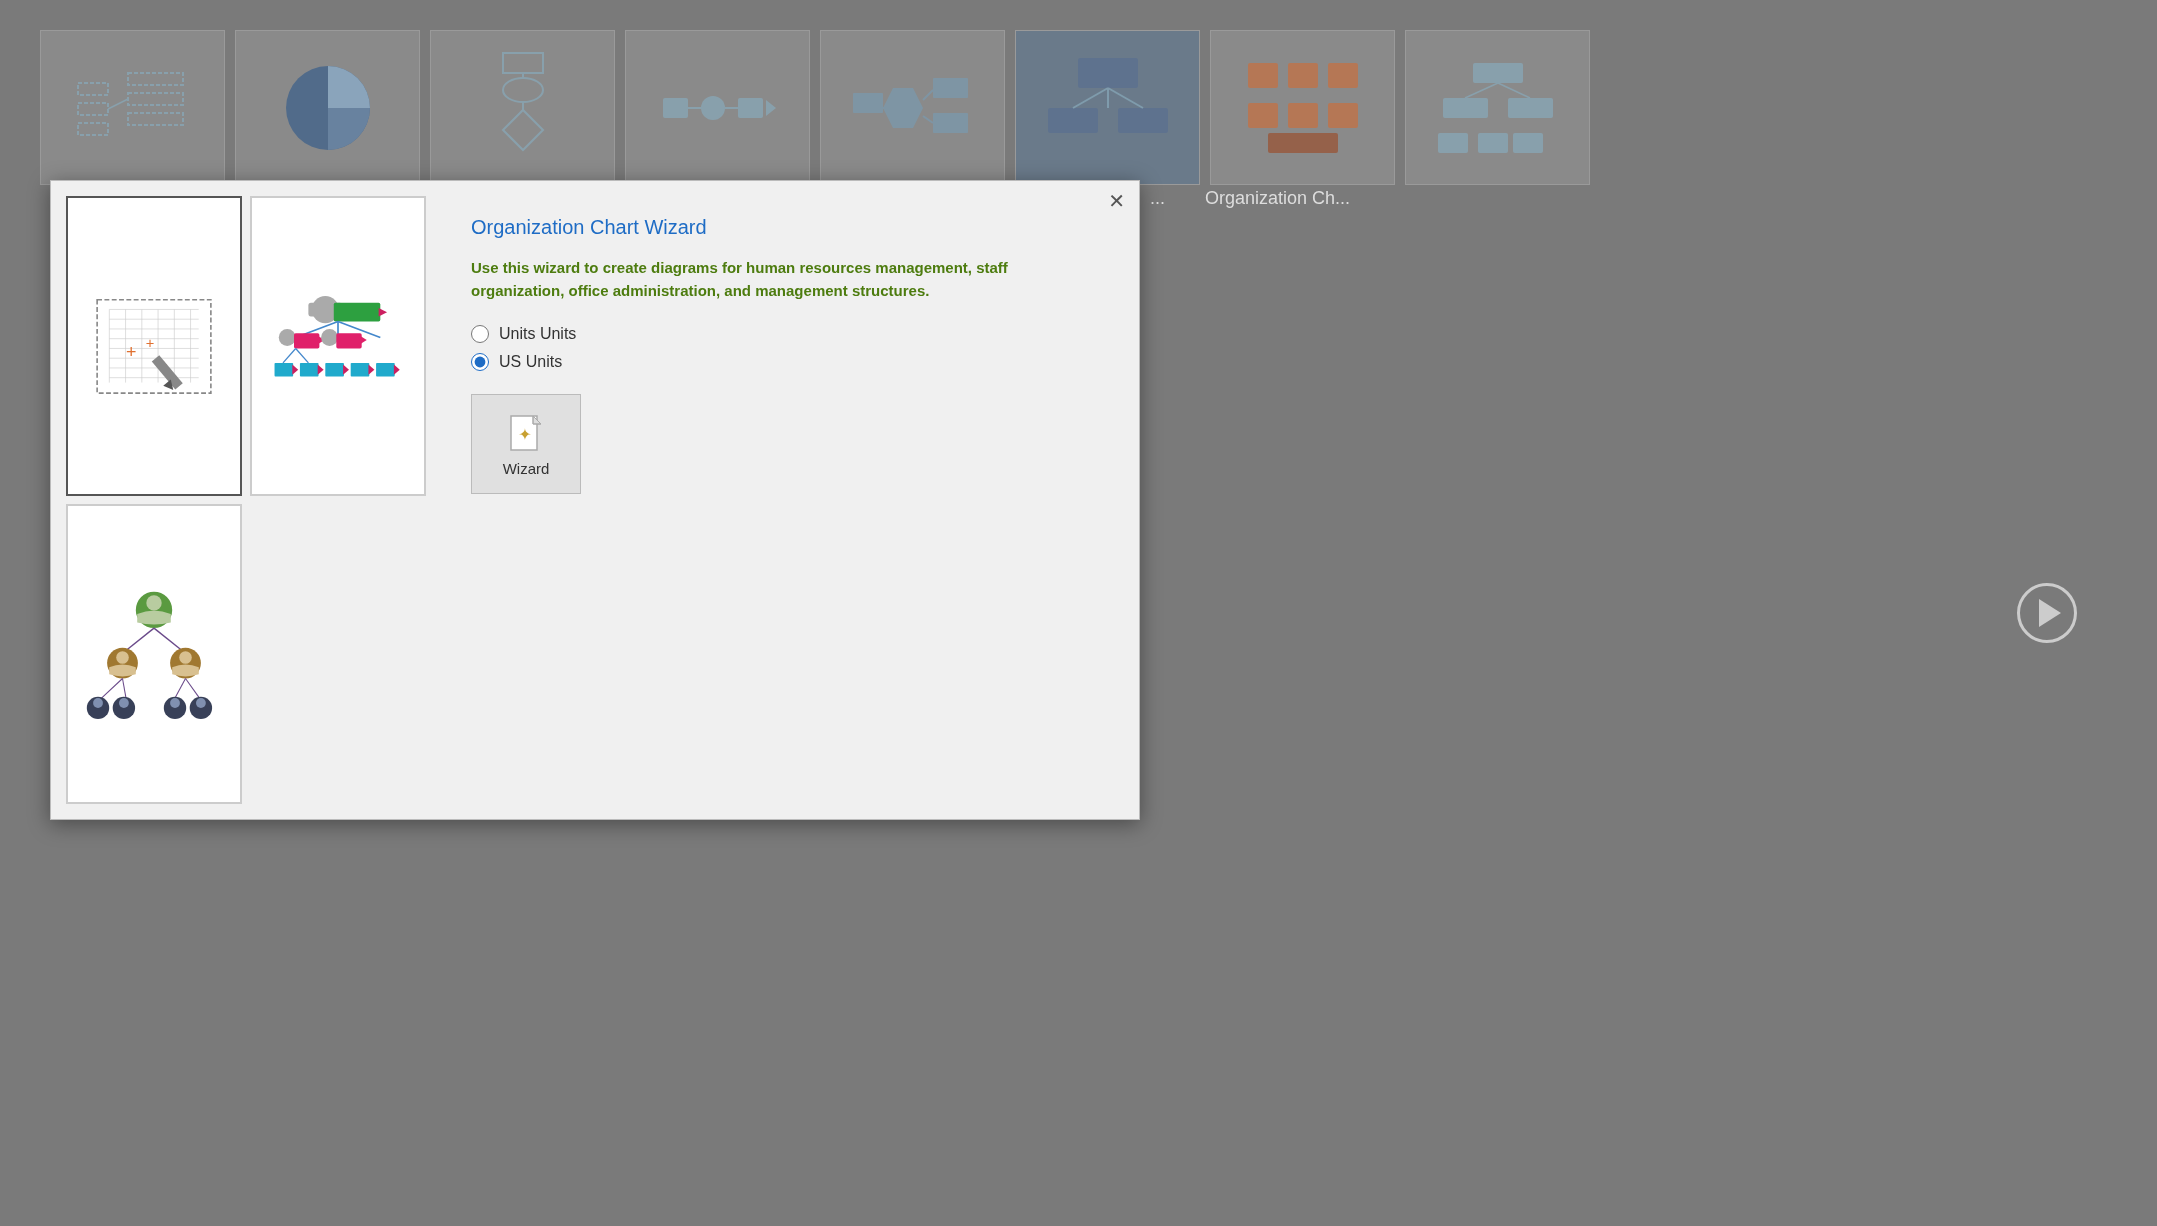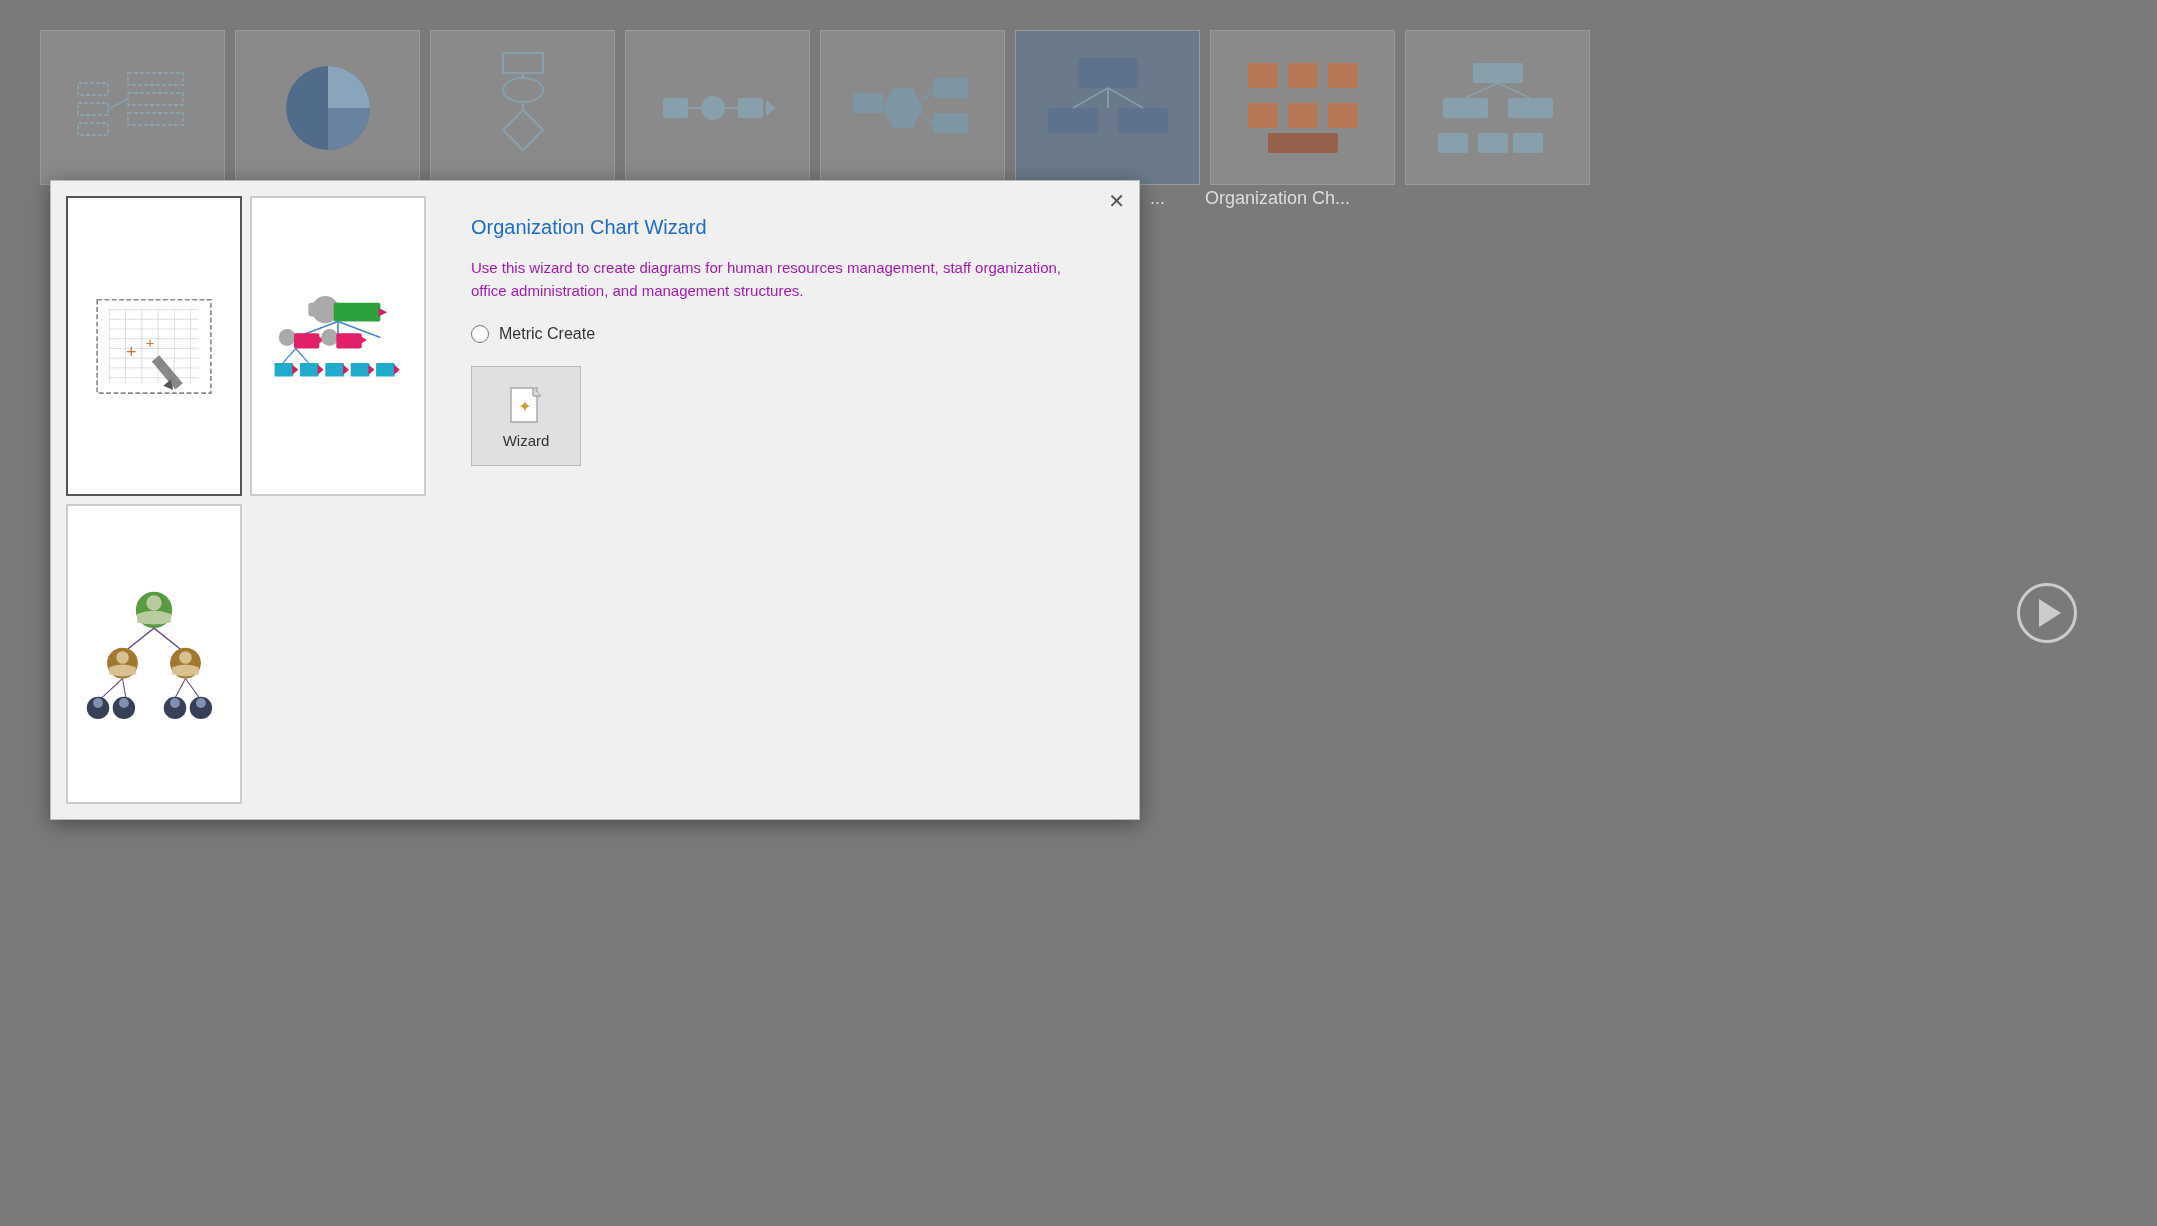--- a/index.html
+++ b/index.html
@@ -132,8 +132,9 @@
 
     .wizard-desc {
       font-size: 15px;
-      color: #a21caf;
+      color: #4d7c0f;
       line-height: 1.5;
+      font-weight: bold;
     }
 
     .radio-group {

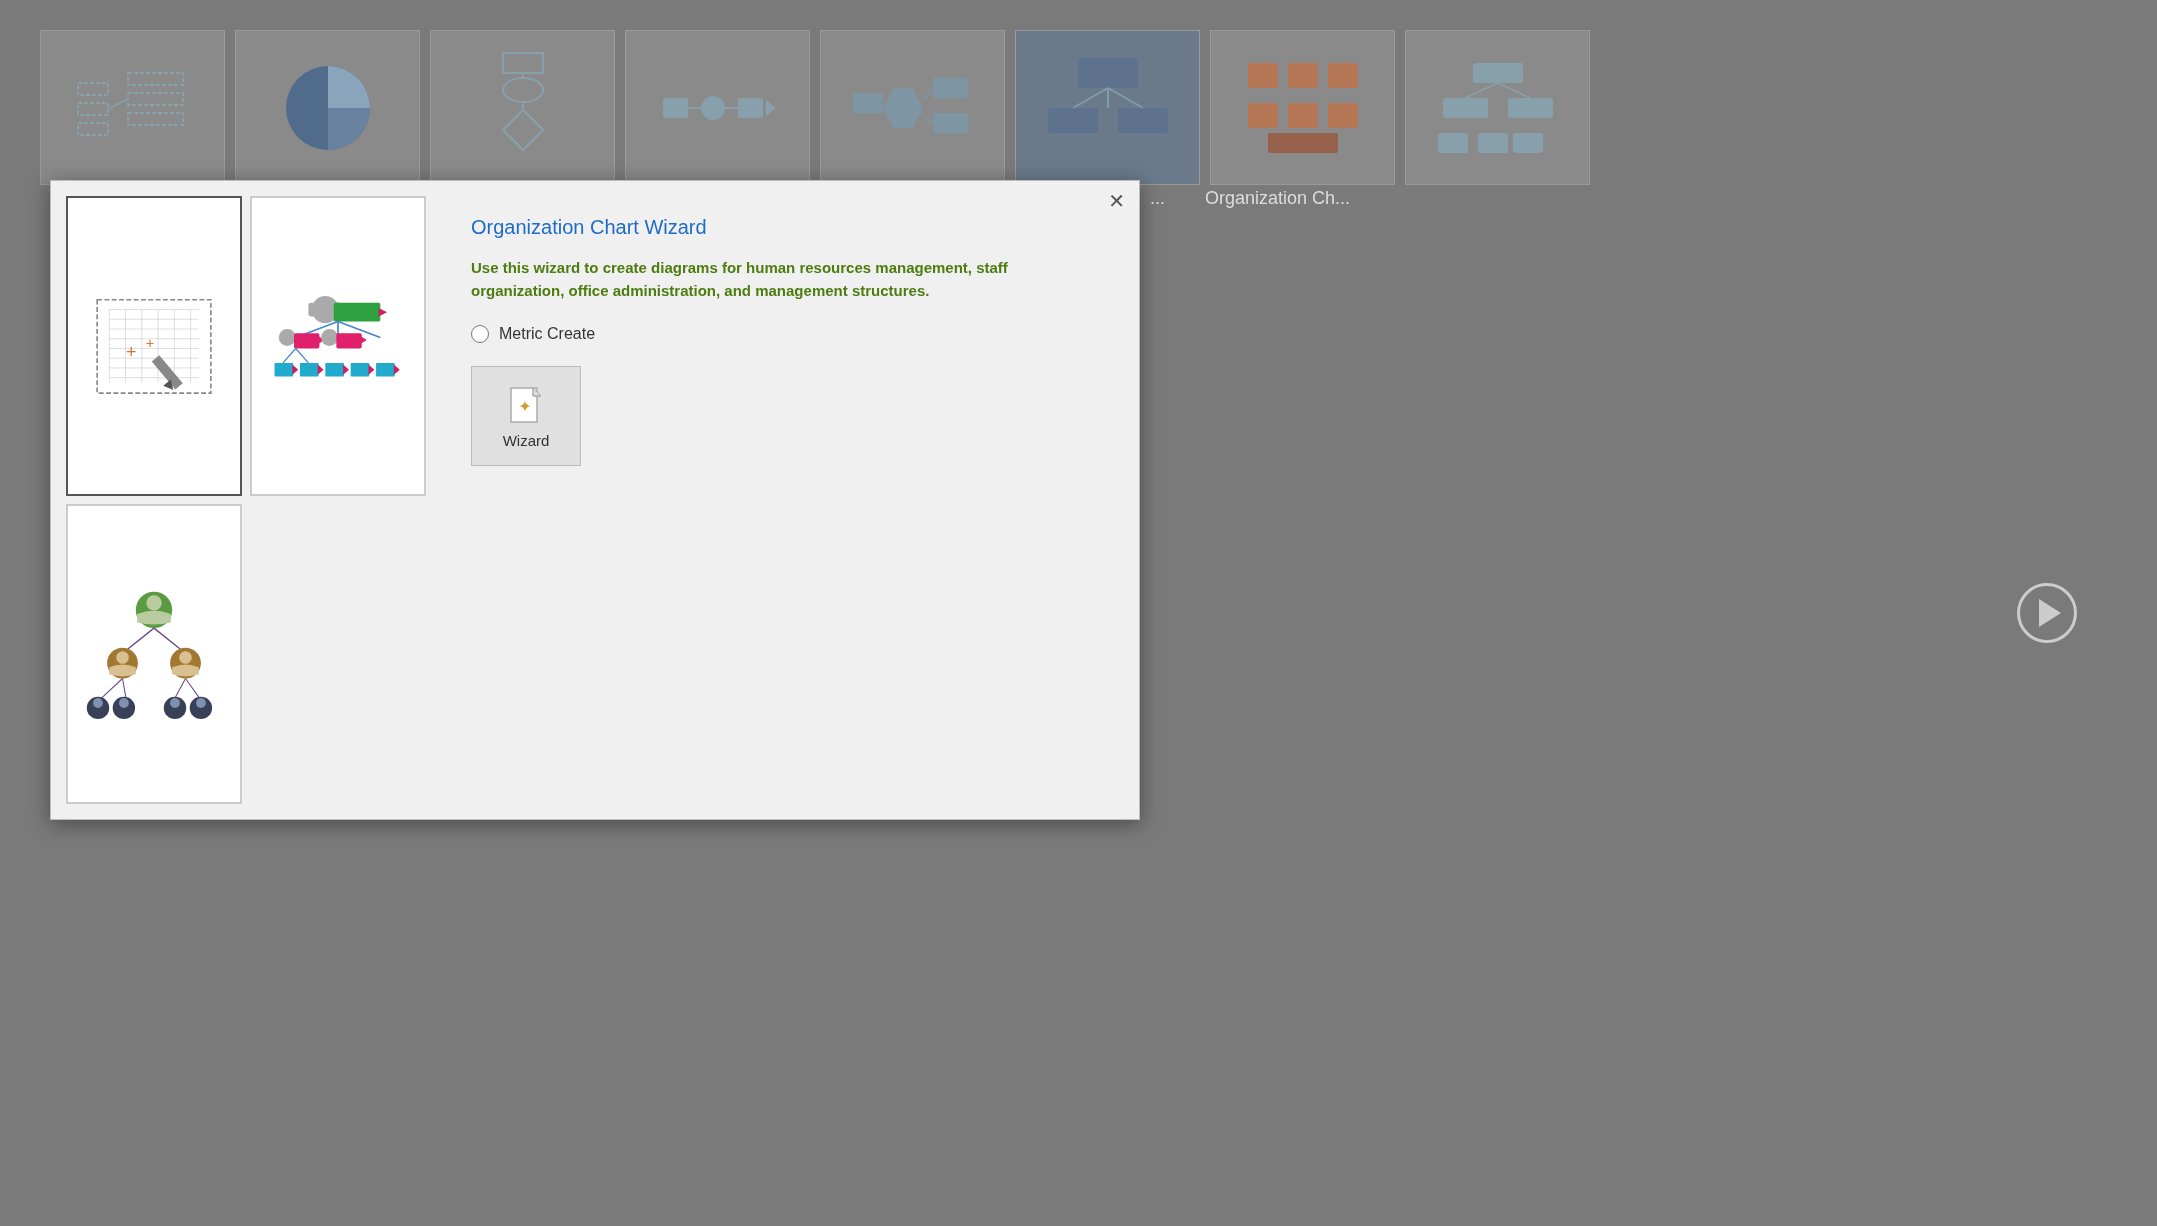--- a/index.html
+++ b/index.html
@@ -437,7 +437,7 @@
       <div class="radio-group">
         <label class="radio-item">
           <input type="radio" name="units" value="metric" style="">
-          <span class="radio-label">Metric Create</span>
+          <span class="radio-label">Units Units</span>
         </label>
       </div>
 

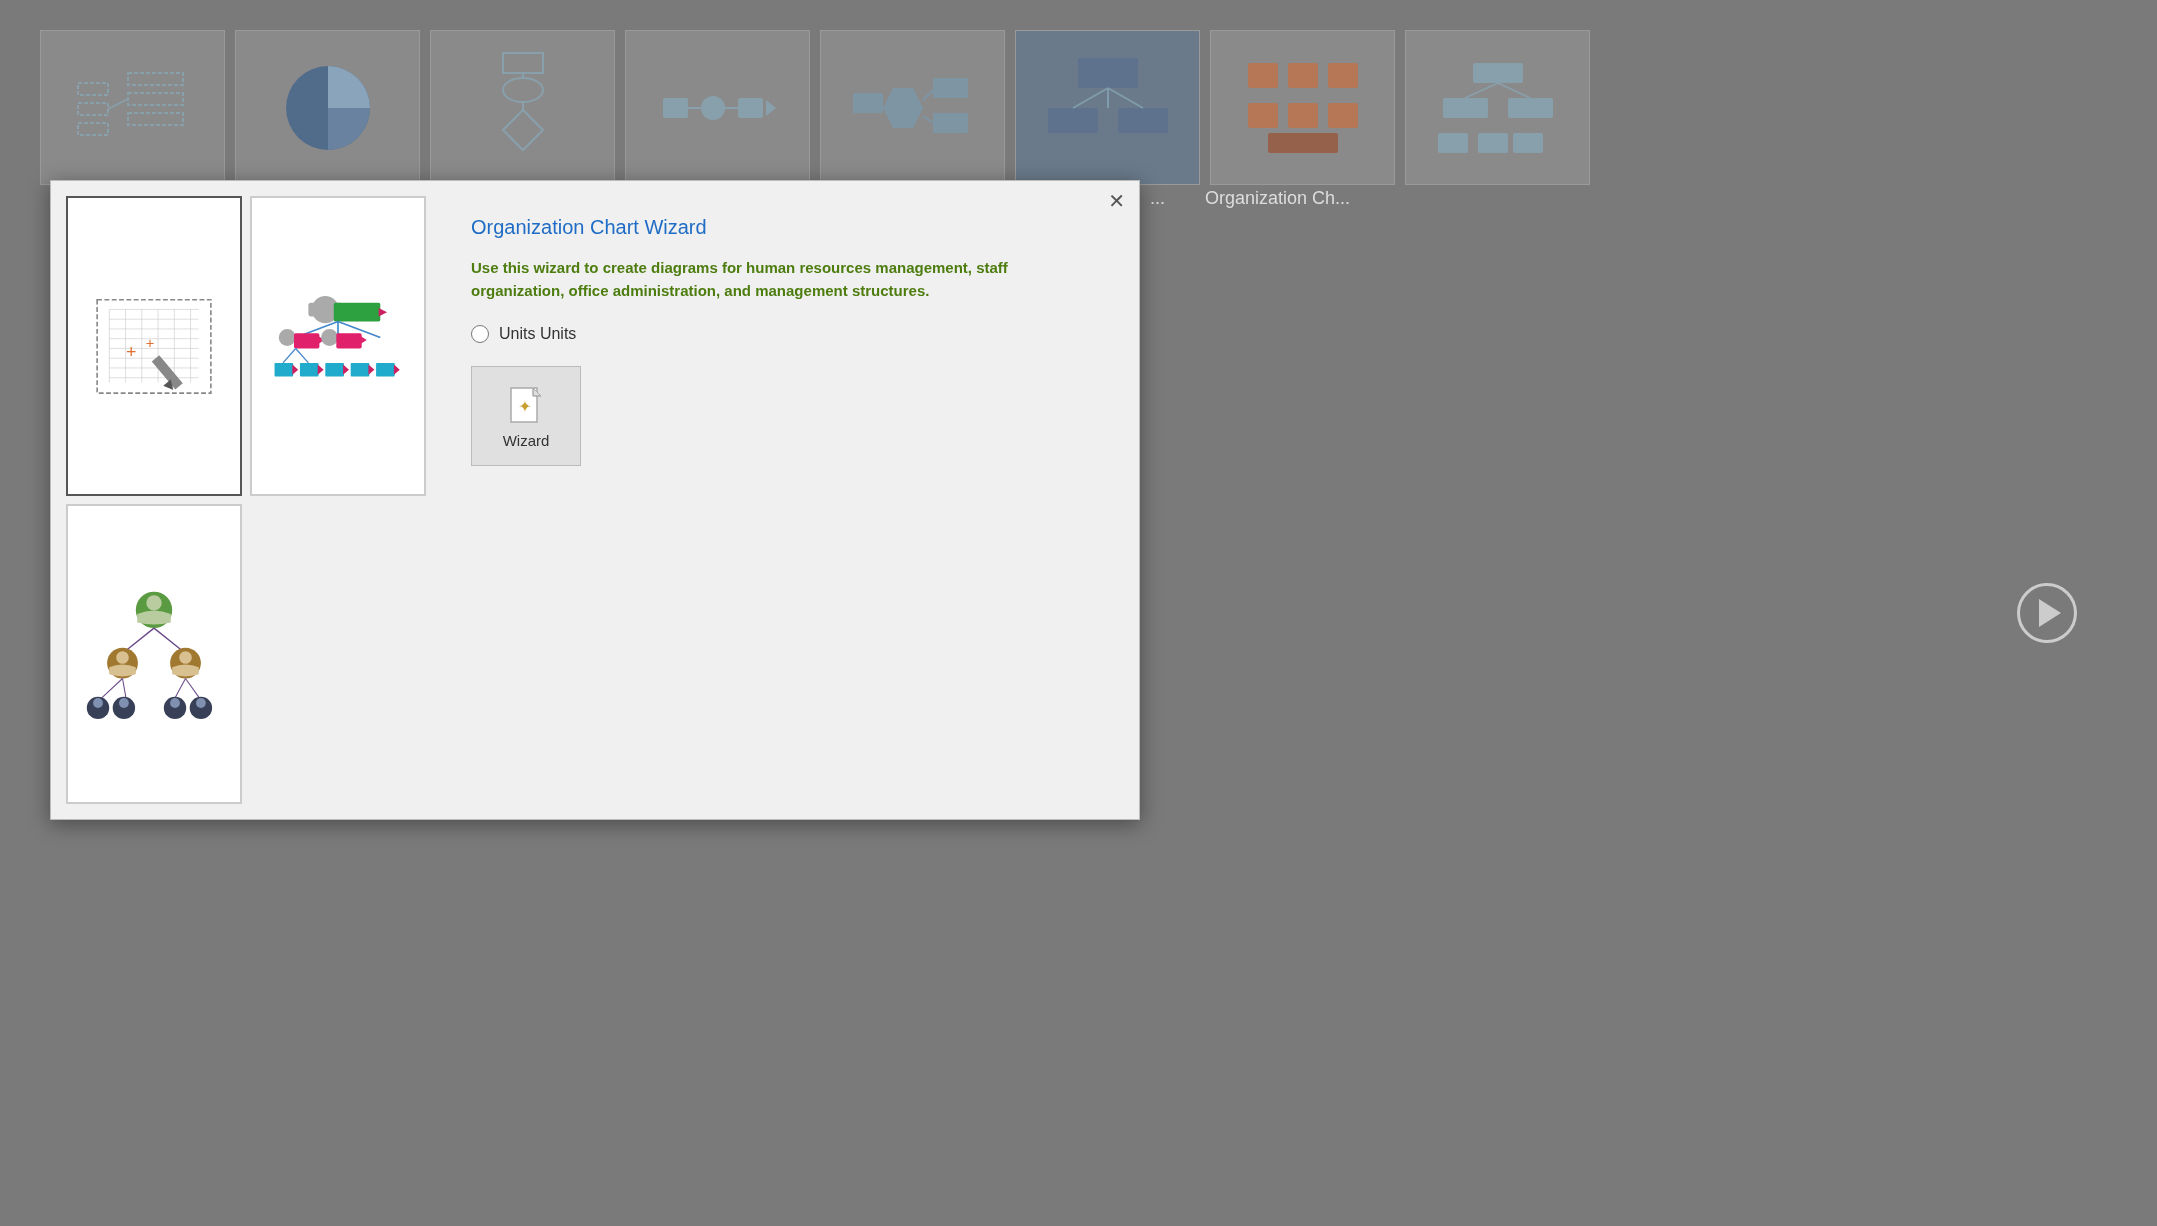--- a/index.html
+++ b/index.html
@@ -439,6 +439,10 @@
           <input type="radio" name="units" value="metric" style="">
           <span class="radio-label">Units Units</span>
         </label>
+        <label class="radio-item">
+          <input type="radio" name="units" value="us" checked="" style="">
+          <span class="radio-label">US Units</span>
+        </label>
       </div>
 
       <button class="create-btn">

